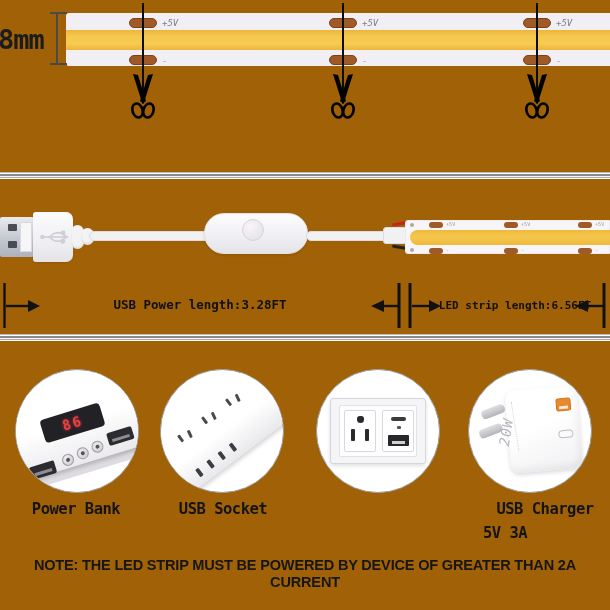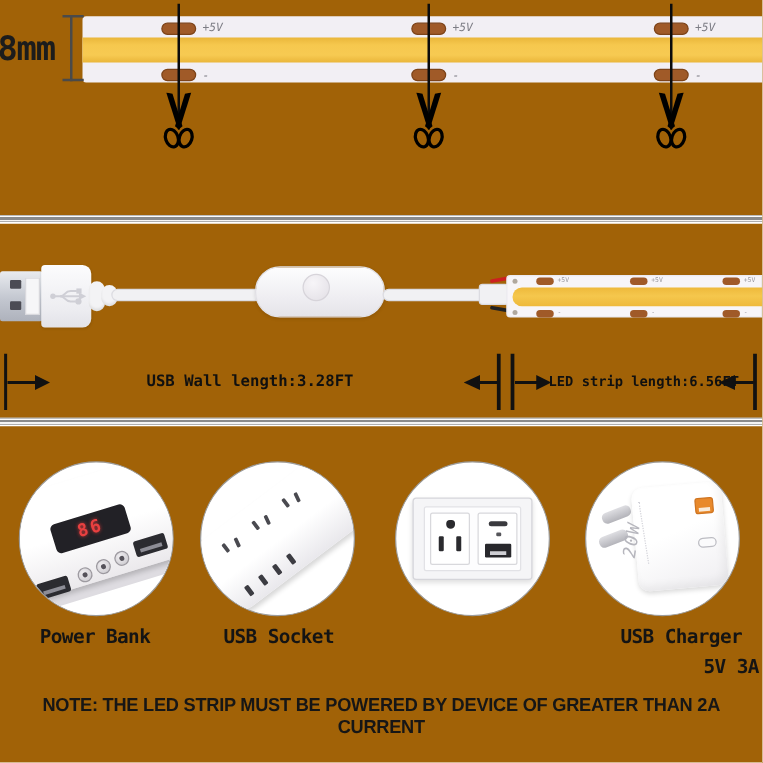--- a/index.html
+++ b/index.html
@@ -228,7 +228,7 @@
     <line x1="586" y1="26" x2="603" y2="26" stroke="#111" stroke-width="2.4"></line>
     <rect x="602.5" y="3" width="3" height="45" fill="#111"></rect>
   </svg>
-  <div class="measure-text mono" style="left:95px;top:297px;width:210px;font-size:12.5px;">USB Wall length:3.28FT</div>
+  <div class="measure-text mono" style="left:95px;top:297px;width:210px;font-size:12.5px;">USB Power length:3.28FT</div>
   <div class="measure-text mono" style="left:437px;top:299px;width:156px;font-size:11px;">LED strip length:6.56FT</div>
 
   <div class="divider" style="top:334px;"></div>

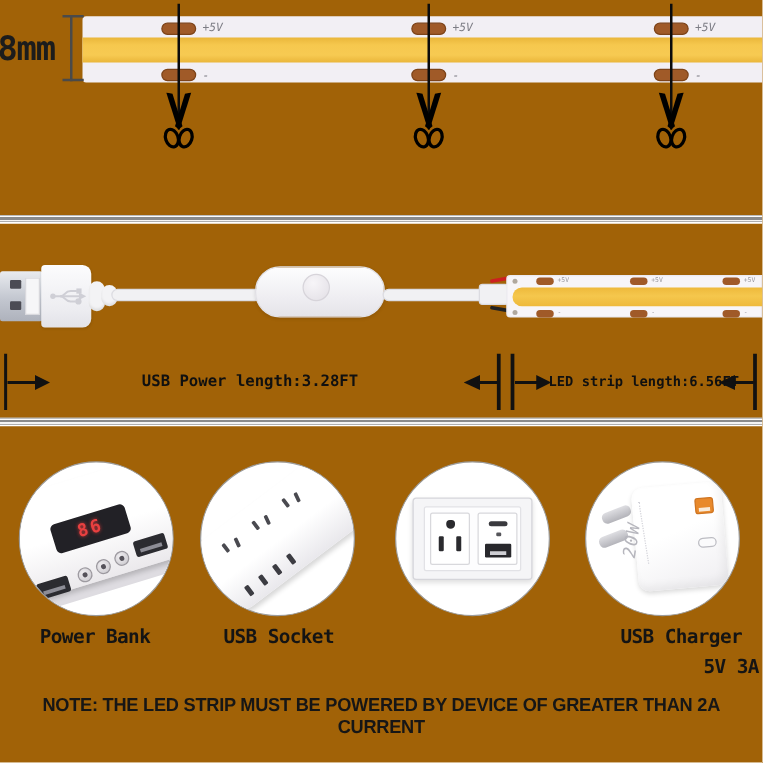--- a/index.html
+++ b/index.html
@@ -57,7 +57,7 @@
   .po-circle{position:absolute;top:369px;width:122px;height:122px;border-radius:50%;border:1.6px solid #9c9c9c;
        overflow:hidden;background:#fff;box-sizing:content-box;}
   .po-label{position:absolute;top:500px;font-size:15.5px;letter-spacing:-0.5px;color:#141414;text-align:center;font-weight:600;}
-  .po-sublabel{position:absolute;top:524px;font-size:15.5px;letter-spacing:-0.5px;color:#141414;text-align:right;font-weight:600;}
+  .po-sublabel{position:absolute;top:524px;font-size:15.5px;letter-spacing:-0.5px;color:#141414;text-align:left;font-weight:600;}
   .rot-group{position:absolute;left:0;top:0;width:122px;height:122px;}
 
   

